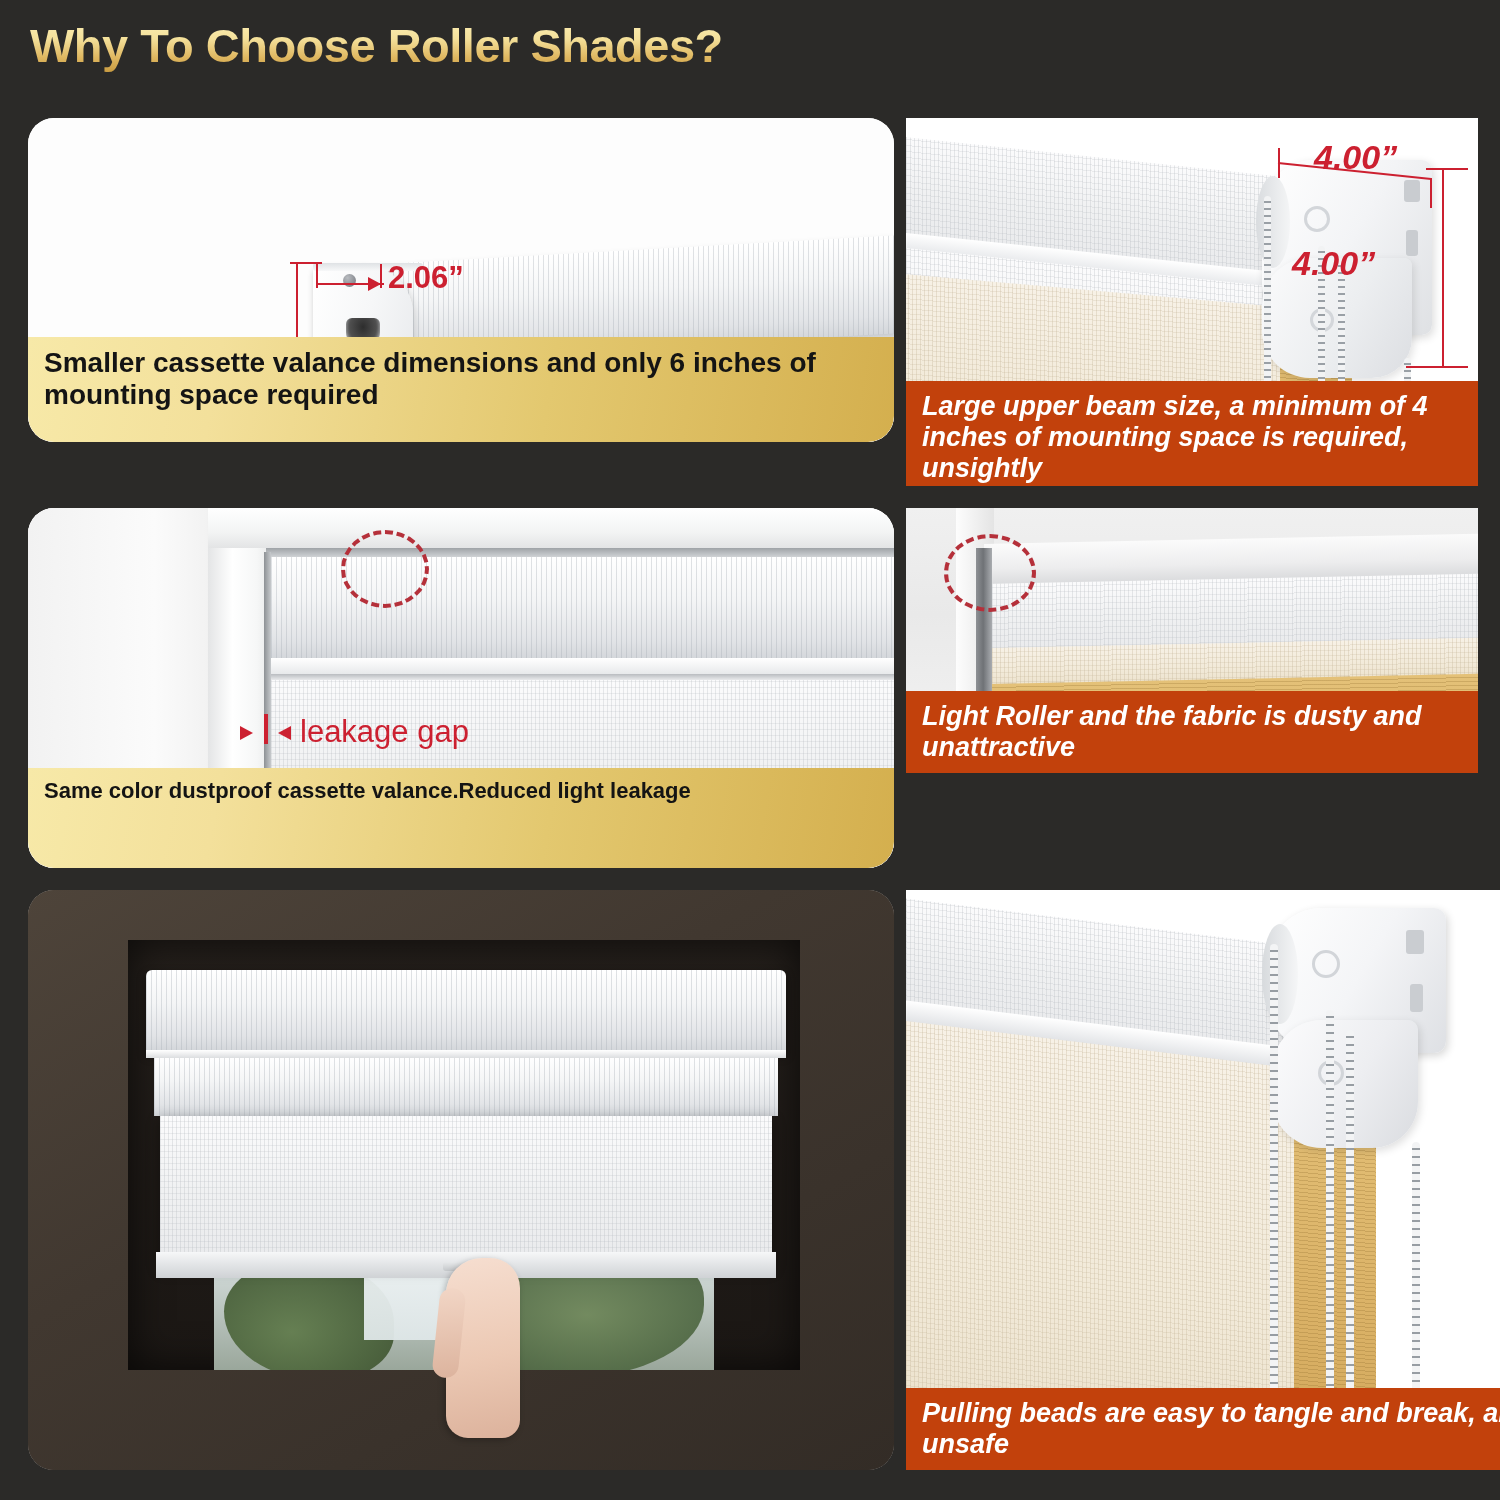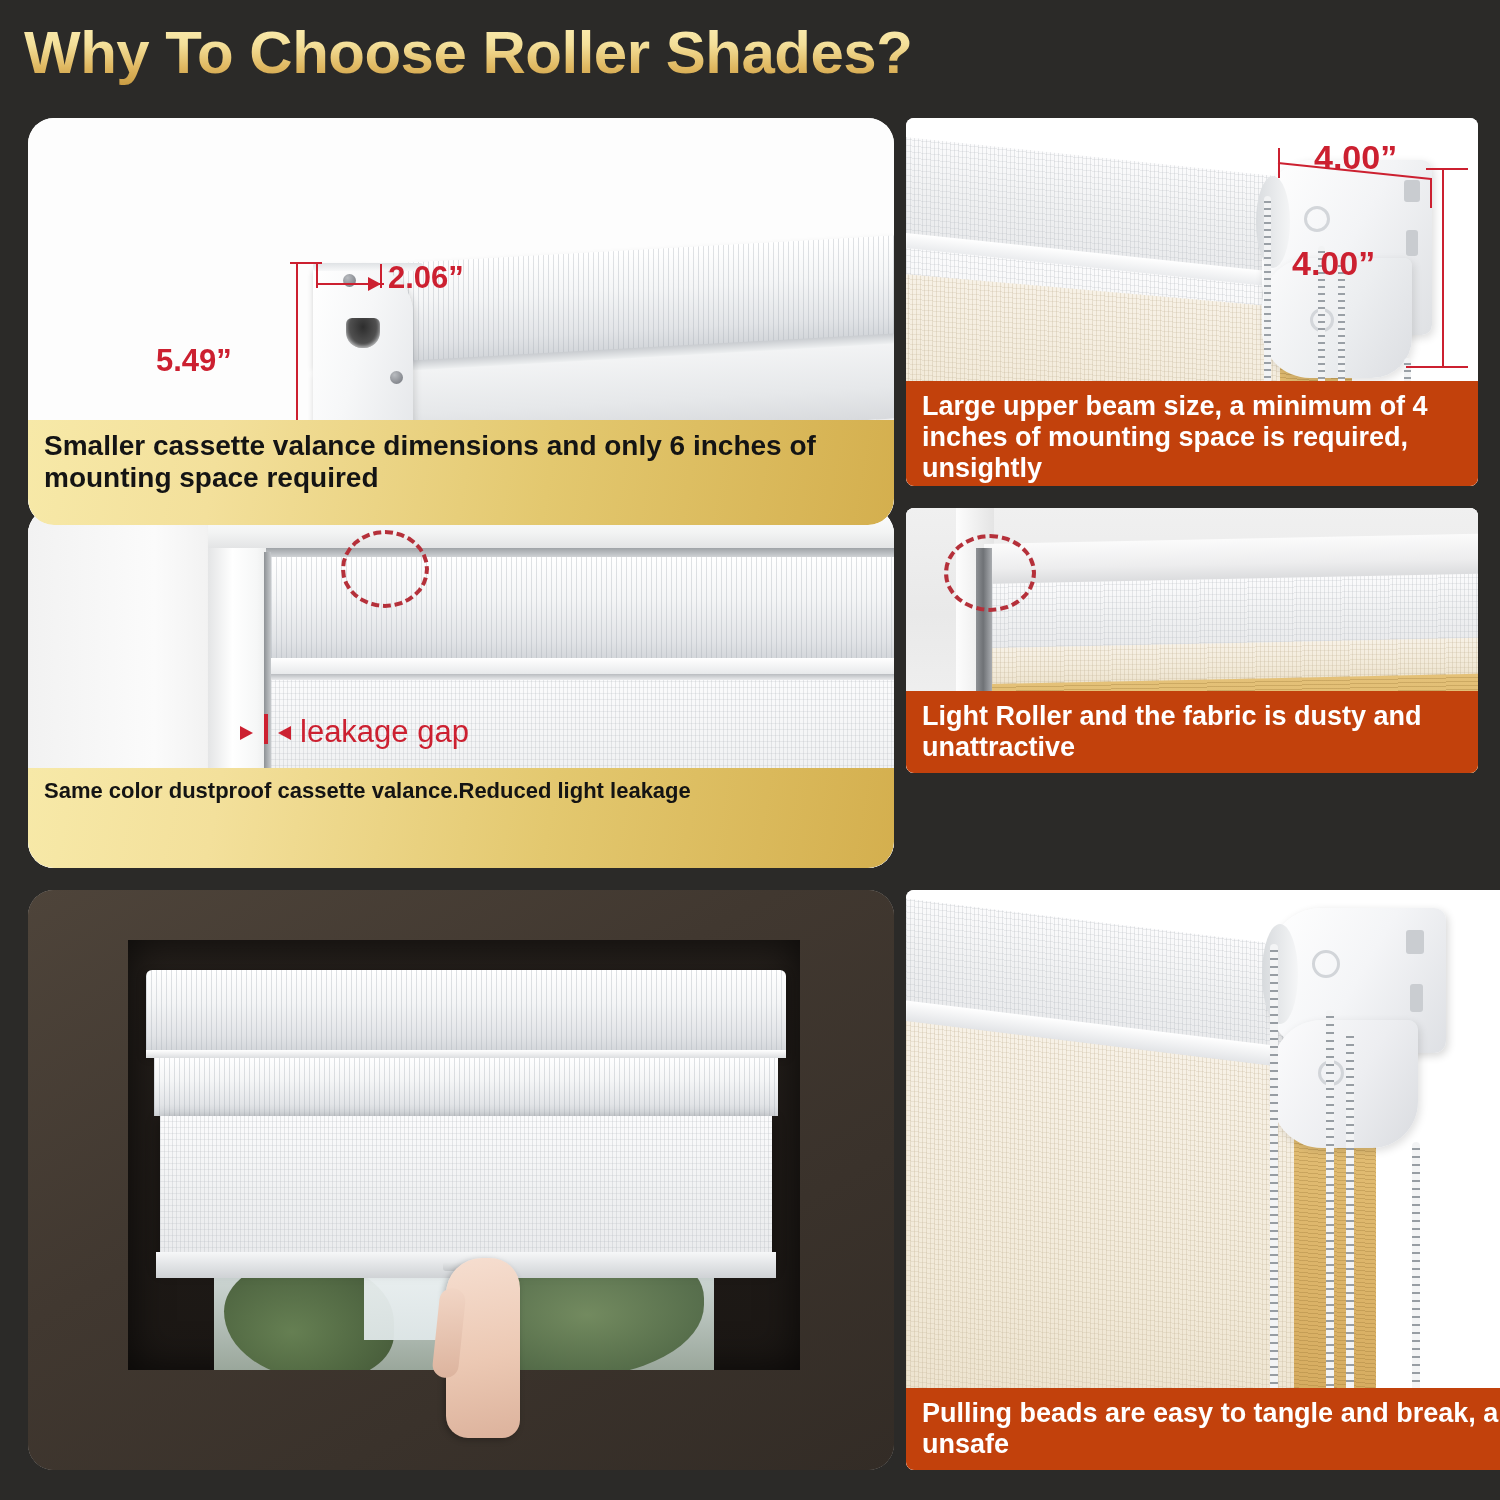--- a/index.html
+++ b/index.html
@@ -16,8 +16,8 @@
   
   .title {
     position: absolute;
-    left: 24px; top: 18px;
-    font-size: 60px;
+    left: 30px; top: 18px;
+    font-size: 47px;
     font-weight: bold;
     letter-spacing: -0.5px;
     background: linear-gradient(180deg, #fdf0b8 0%, #f4e09a 38%, #dfb760 72%, #c79a40 100%);

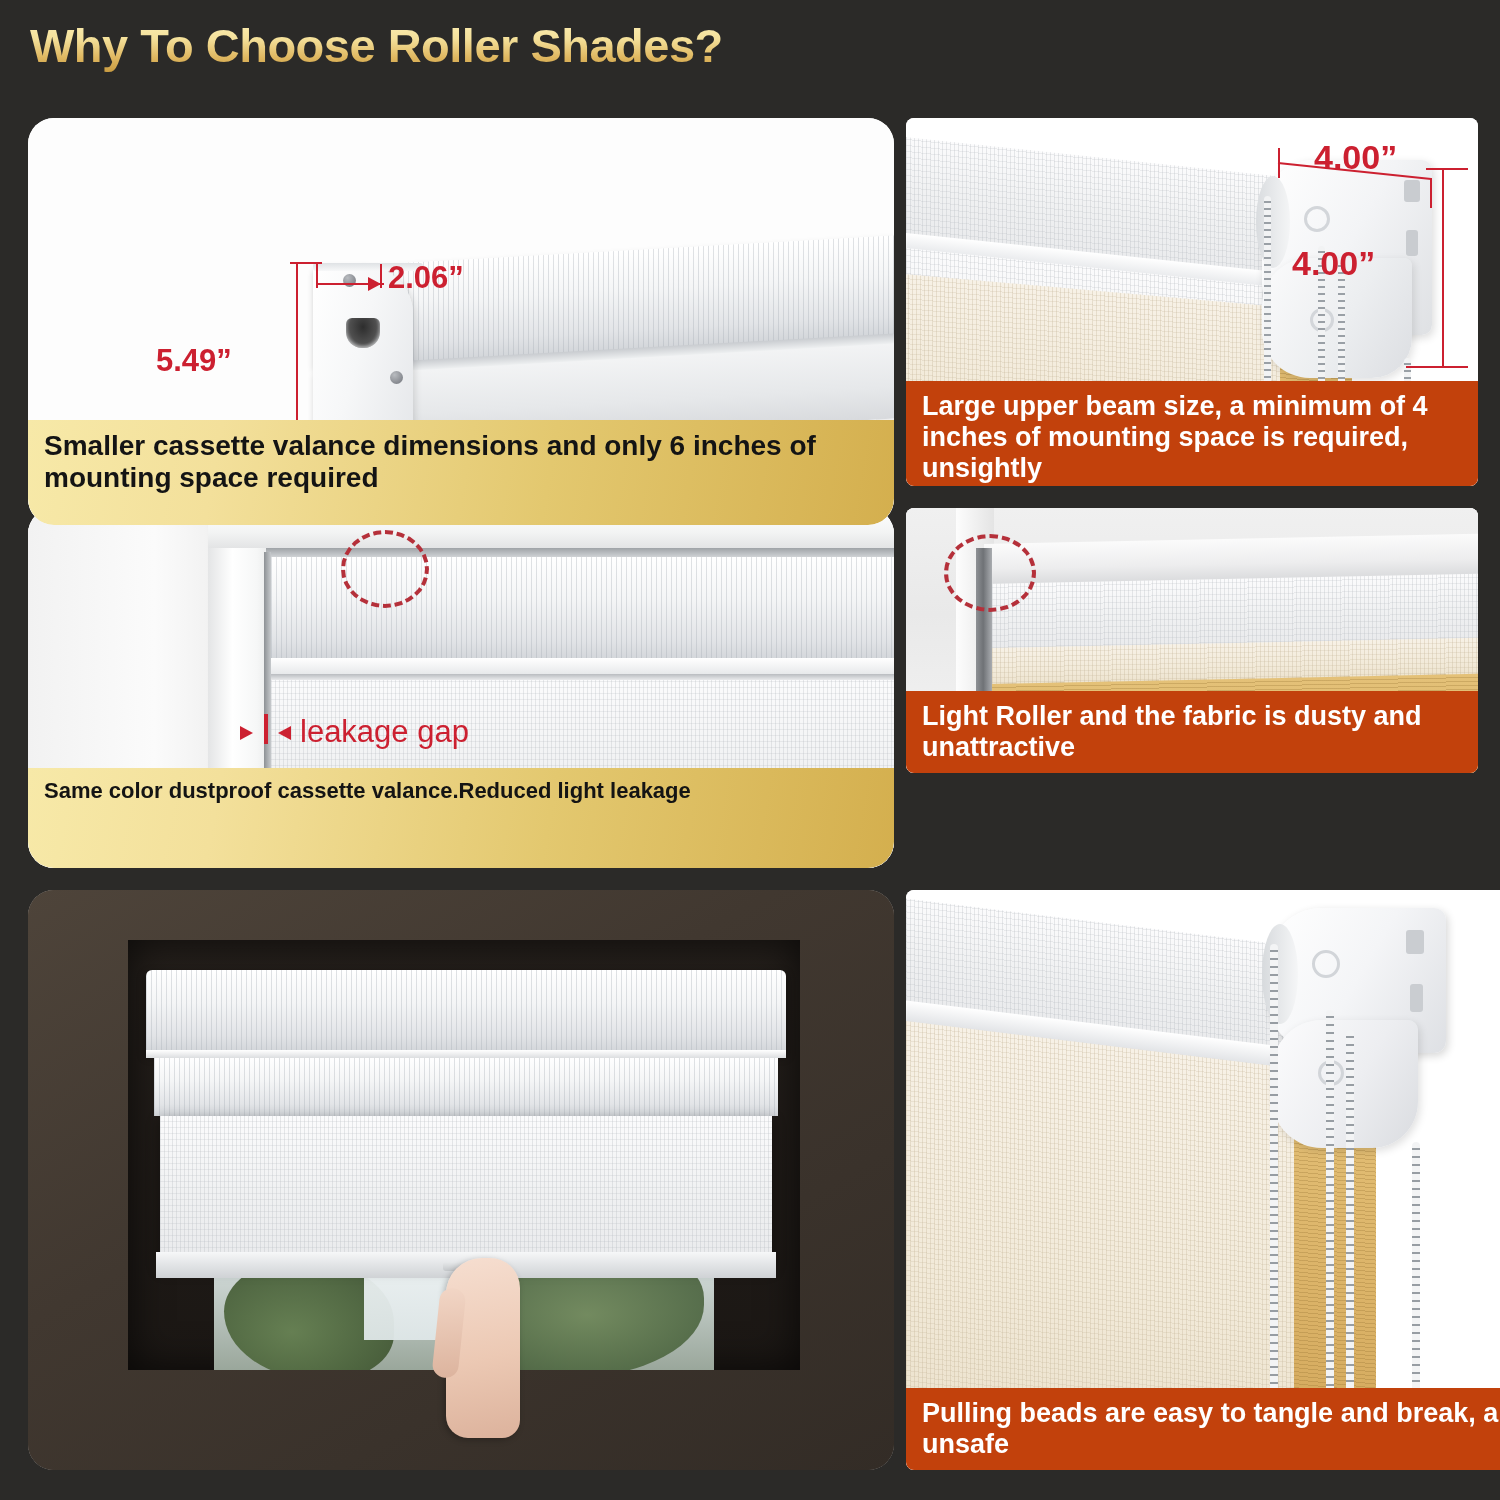--- a/index.html
+++ b/index.html
@@ -32,7 +32,7 @@
   
   .panel { position: absolute; overflow: hidden; background: #ffffff; }
   .panel.left  { border-radius: 26px; }
-  .panel.right { border-radius: 8px; }
+  .panel.right { border-radius: 0; font-style: italic; }
 
   .photo { position: absolute; inset: 0; overflow: hidden; }
 

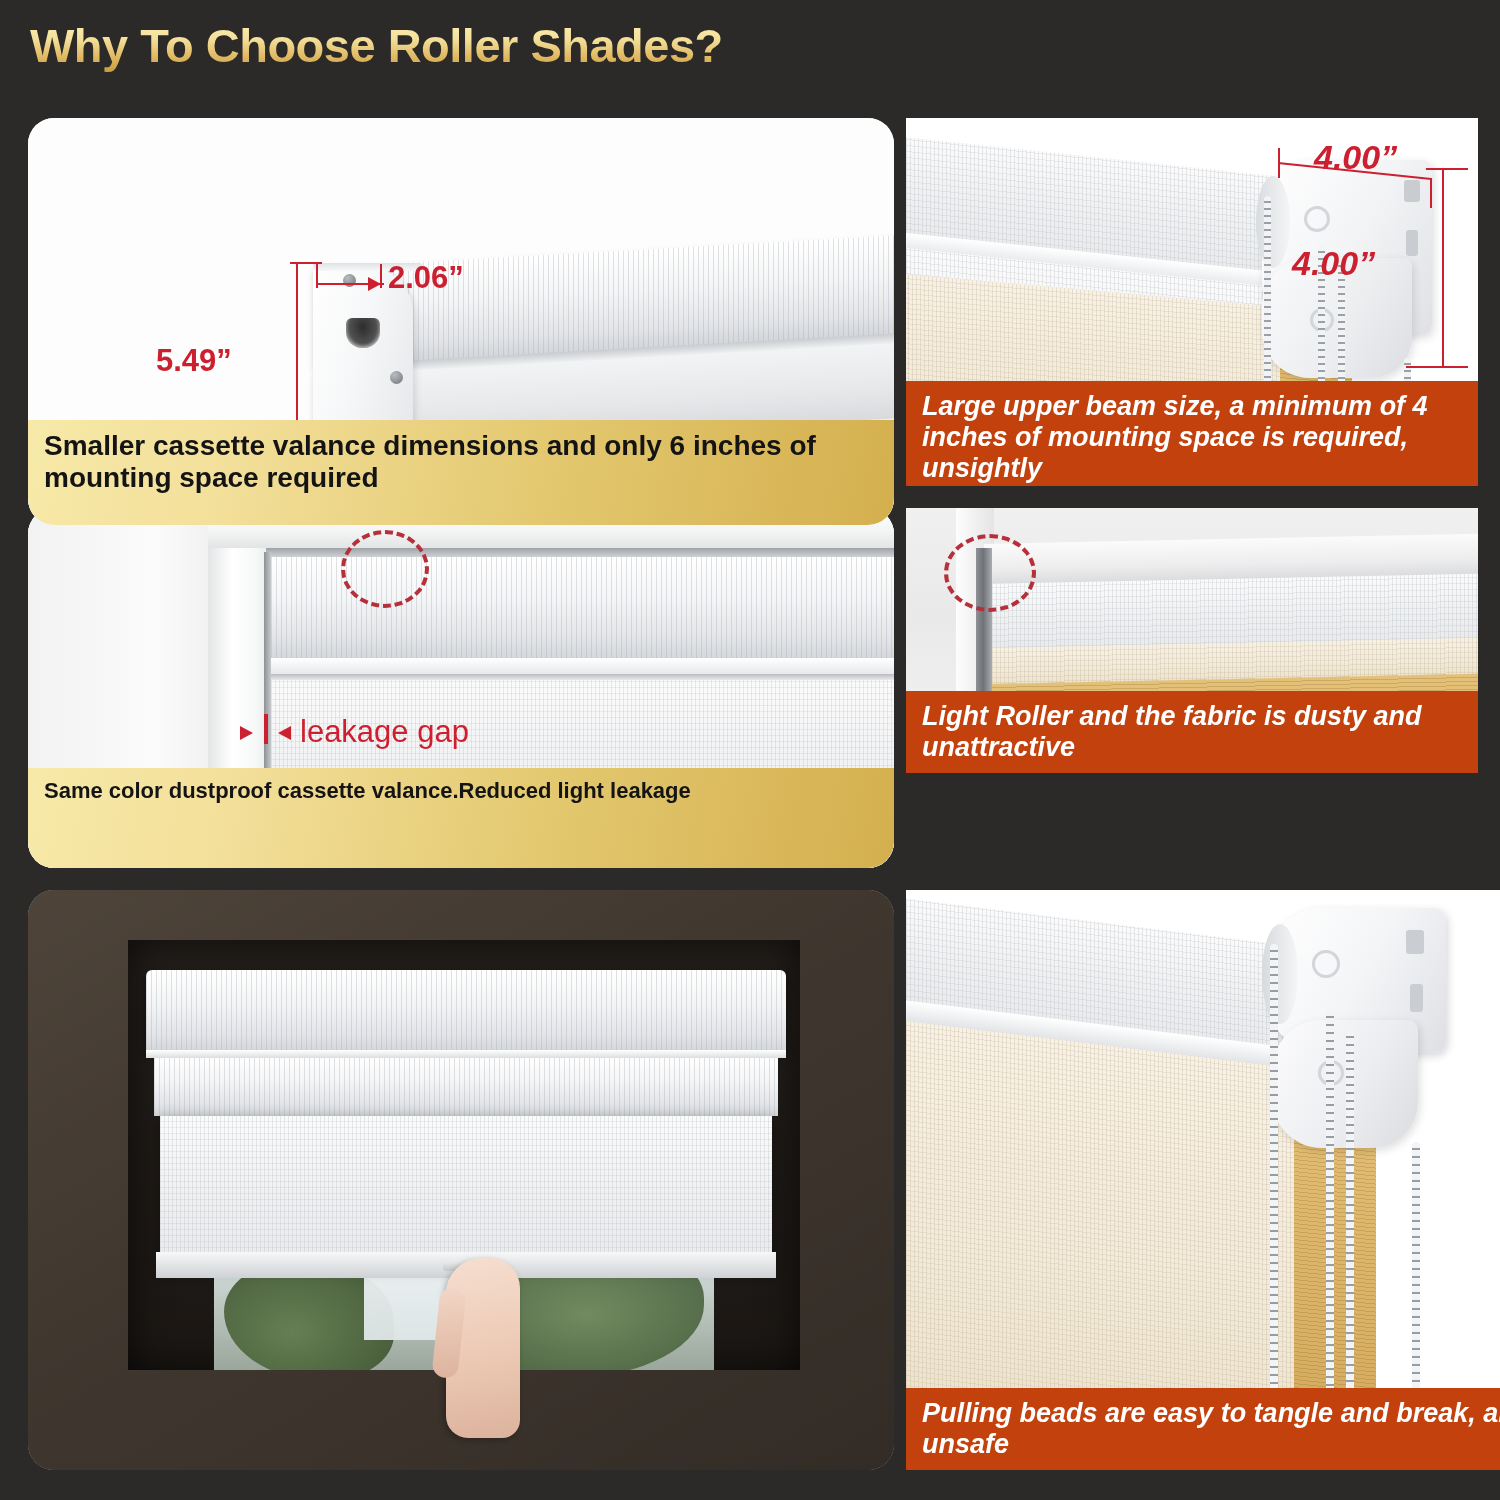--- a/index.html
+++ b/index.html
@@ -117,7 +117,7 @@
 
   <div class="title">Why To Choose Roller Shades?</div>
 
-  <div class="panel left" style="left:28px; top:118px; width:866px; height:407px;">
+  <div class="panel left" style="left:28px; top:118px; width:866px; height:324px;">
     <div class="photo" style="background:#fdfdfd;">
 
       <div class="valance-white" style="position:absolute; left:285px; top:150px; width:680px; height:100px;

